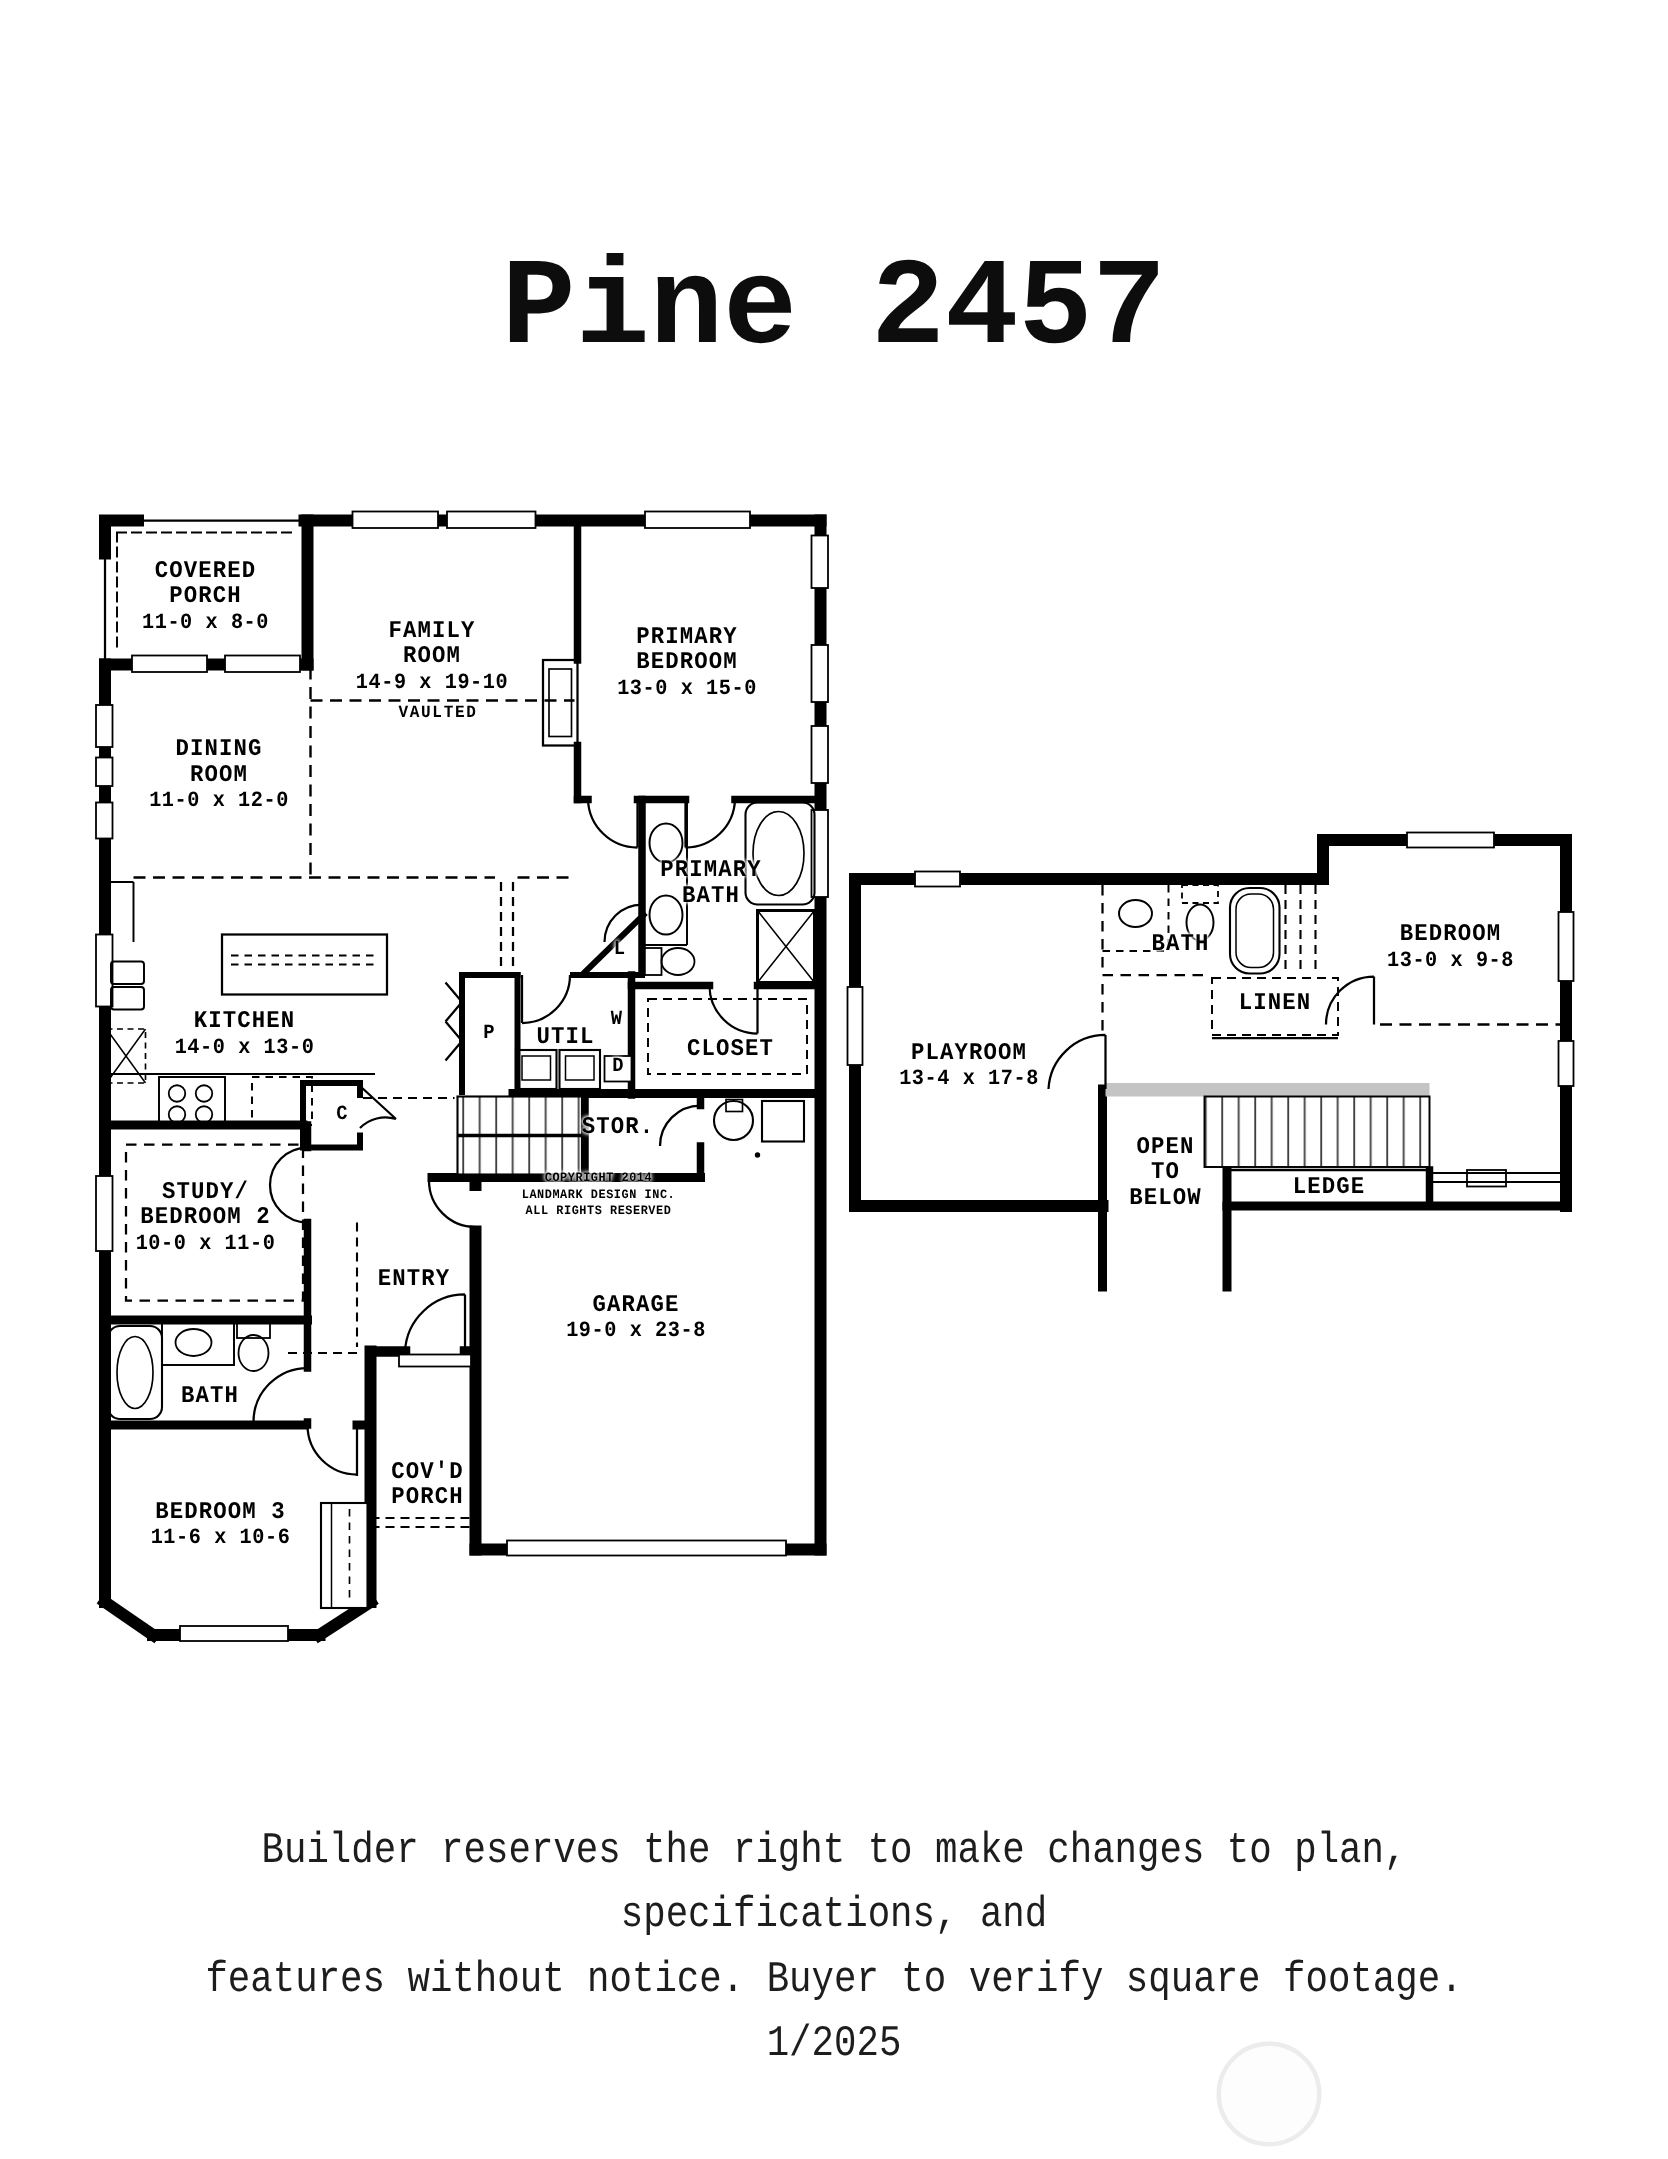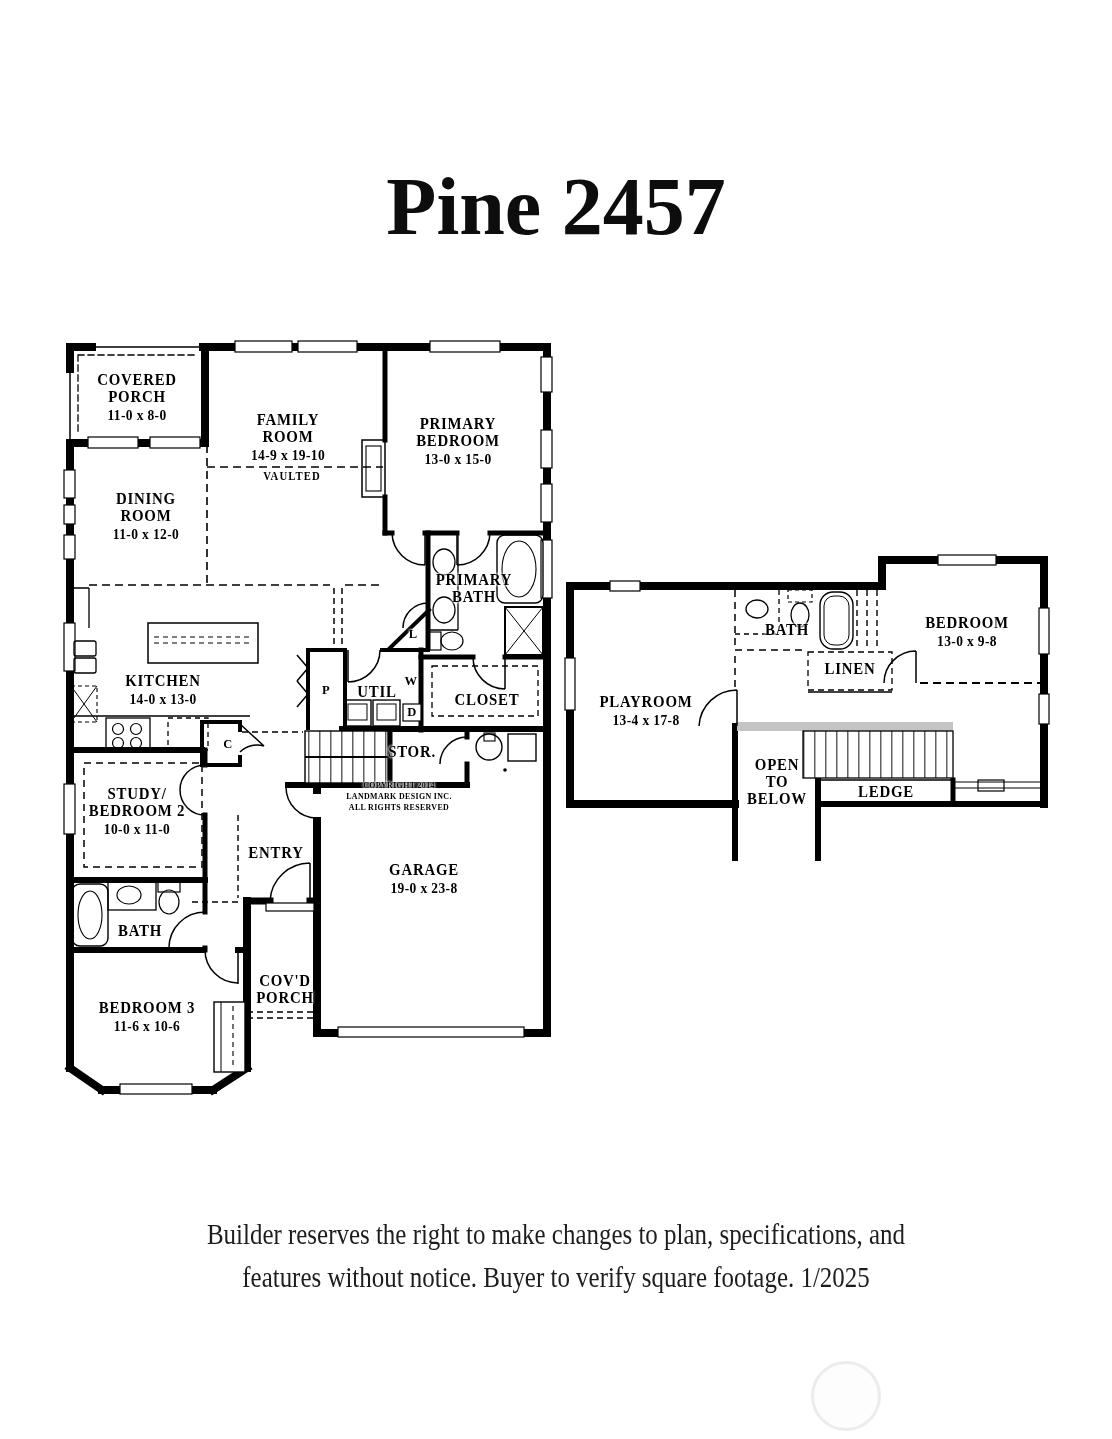--- a/index.html
+++ b/index.html
@@ -4,7 +4,7 @@
 <style>
   html,body{margin:0;padding:0;background:#ffffff;}
   .page{position:relative;width:1112px;height:1439px;background:#fff;overflow:hidden;
-        font-family:Liberation Serif, serif;}
+        font-family:Liberation Mono, monospace;}
   .title{position:absolute;top:160px;left:0;width:1112px;text-align:center;
          font-size:82px;font-weight:600;letter-spacing:0;color:#0d0d0d;margin:0;}
   svg{position:absolute;left:0;top:0;}

